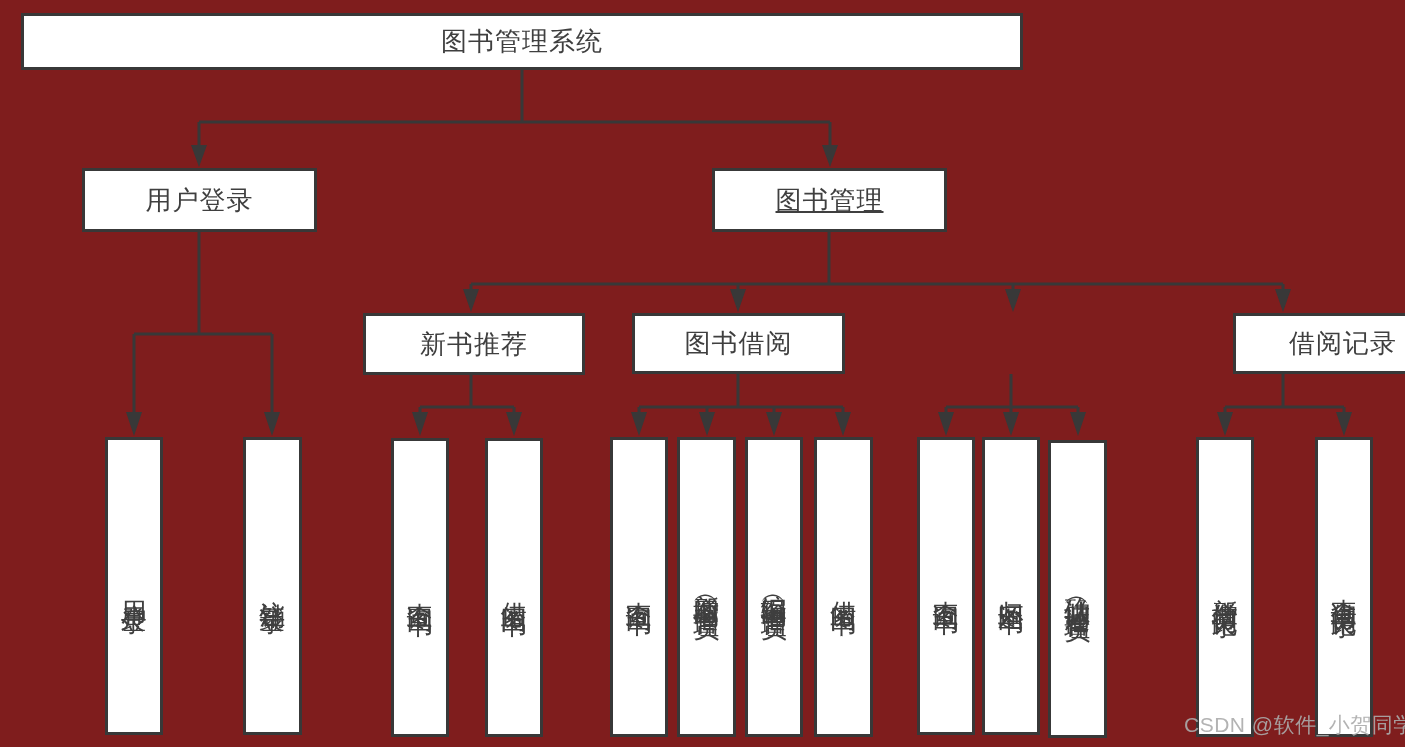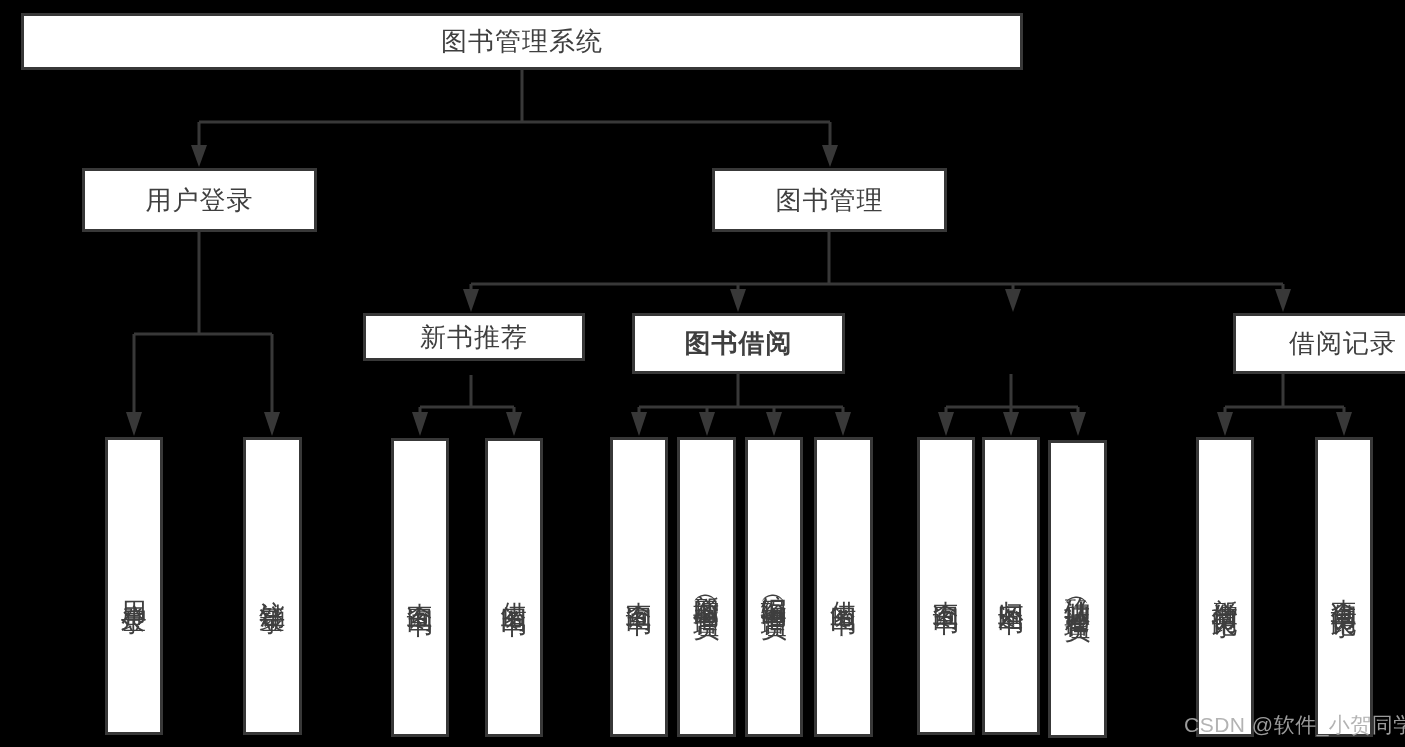--- a/index.html
+++ b/index.html
@@ -6,7 +6,7 @@
   #canvas{
     position:relative;
     width:1405px;height:747px;
-    background:#000000;
+    background:#7f1d1d;
     font-family:"Liberation Sans","DejaVu Sans",sans-serif;
     overflow:hidden;
   }

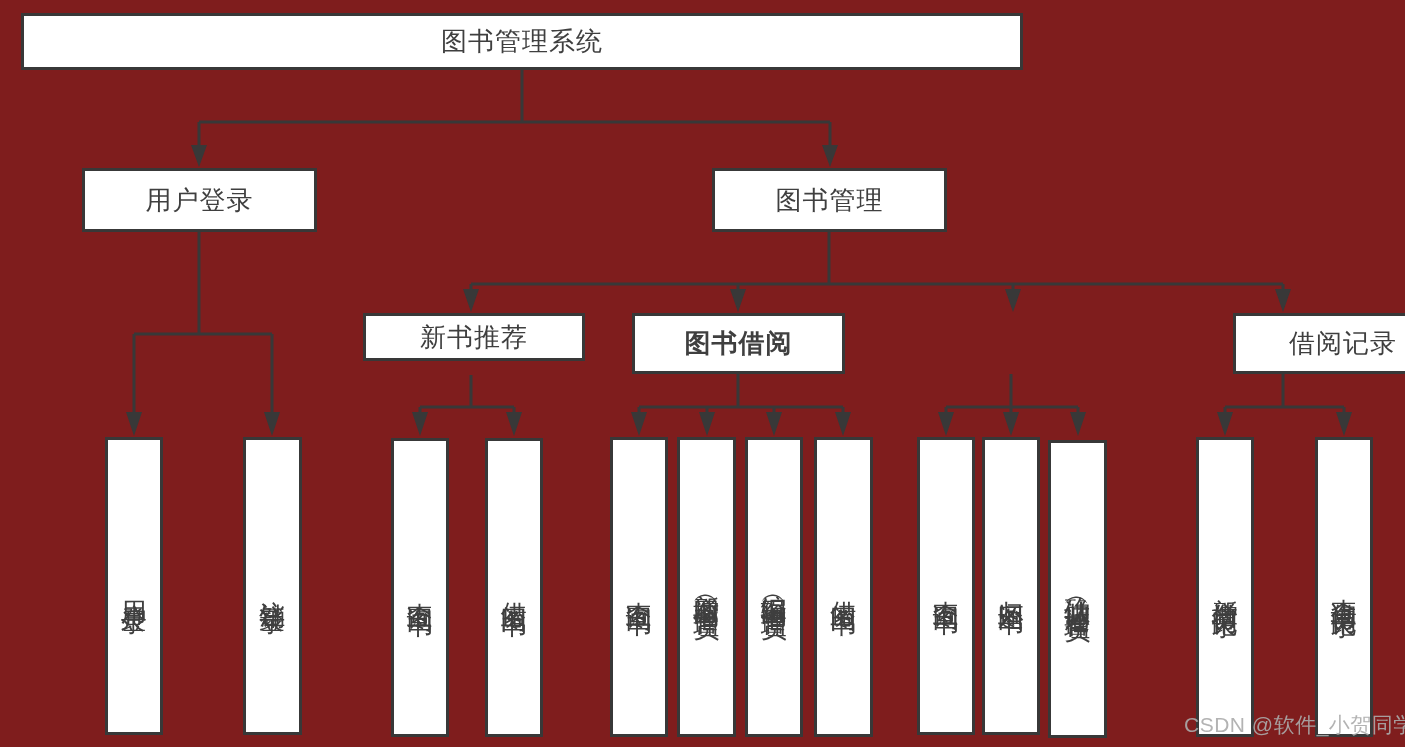--- a/index.html
+++ b/index.html
@@ -126,7 +126,7 @@
   <div class="box" style="left:82px;top:168px;width:235px;height:64px;">
     <span>用户登录</span>
   </div>
-  <div class="box" style="left:712px;top:168px;width:235px;height:64px;">
+  <div class="box" style="left:712px;top:168px;width:235px;height:64px;text-decoration:underline;">
     <span>图书管理</span>
   </div>
 

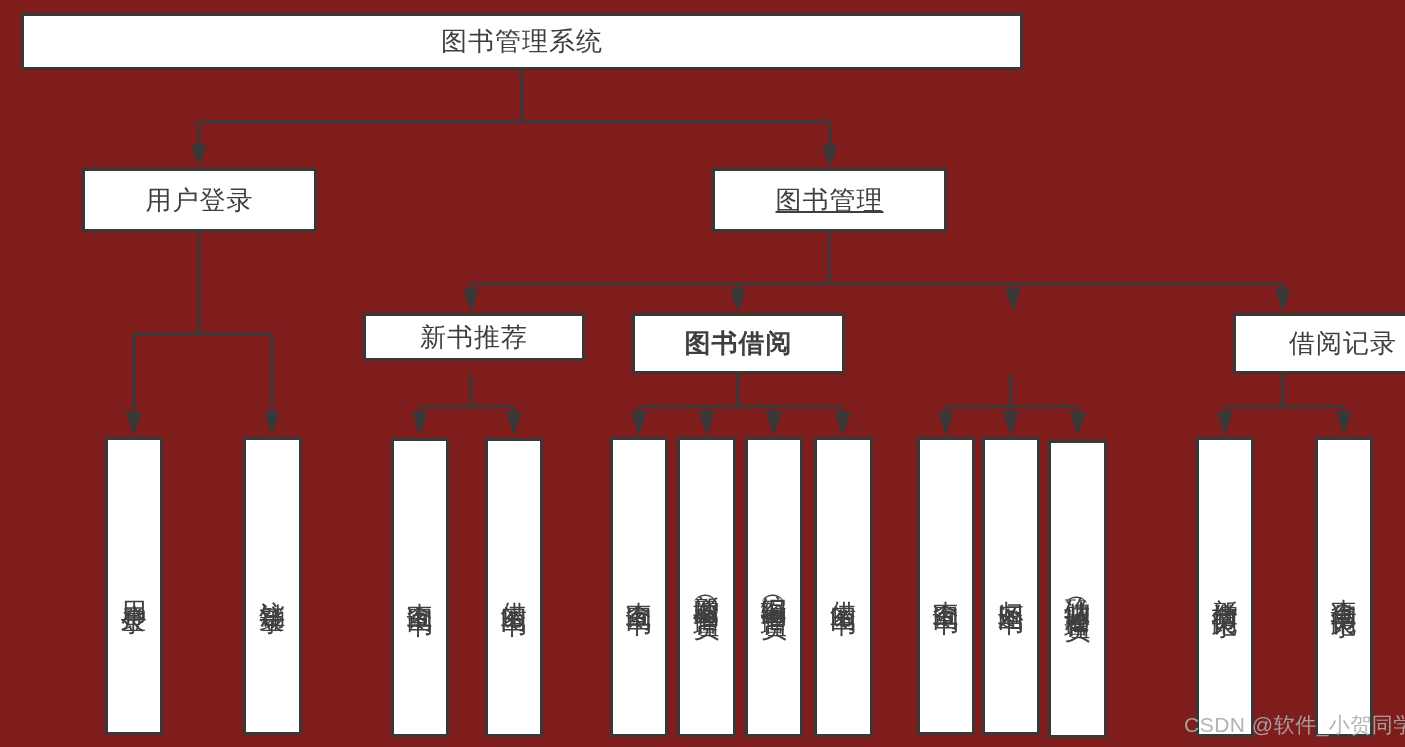--- a/index.html
+++ b/index.html
@@ -130,7 +130,7 @@
     <span>图书管理</span>
   </div>
 
-  <div class="box" style="left:363px;top:313px;width:222px;height:48px;">
+  <div class="box" style="left:363px;top:313px;width:222px;height:62px;">
     <span>新书推荐</span>
   </div>
   <div class="box" style="left:632px;top:313px;width:213px;height:61px;font-weight:bold;">

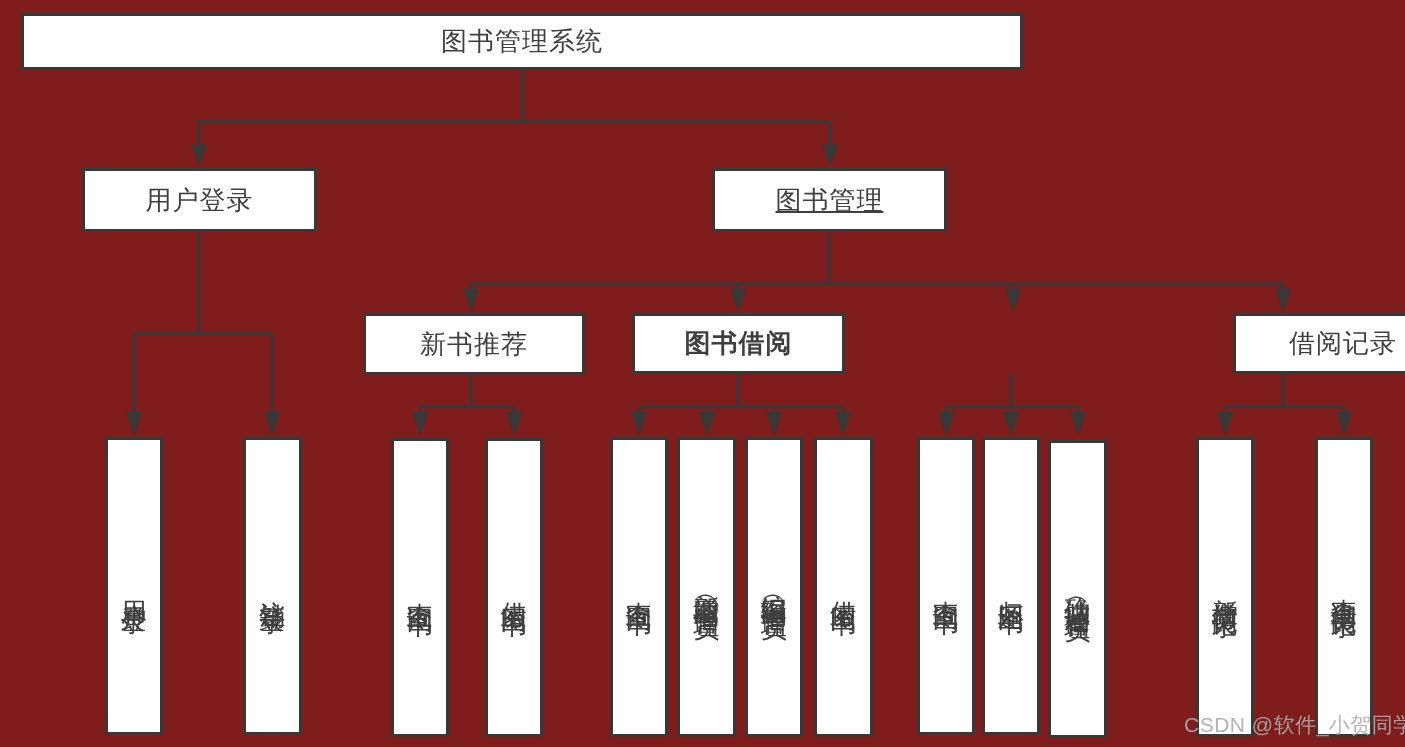--- a/index.html
+++ b/index.html
@@ -133,7 +133,7 @@
   <div class="box" style="left:363px;top:313px;width:222px;height:62px;">
     <span>新书推荐</span>
   </div>
-  <div class="box" style="left:632px;top:313px;width:213px;height:61px;font-weight:bold;">
+  <div class="box" style="left:632px;top:313px;width:213px;height:61px;">
     <span>图书借阅</span>
   </div>
   <div class="box" style="left:1233px;top:313px;width:220px;height:61px;">

